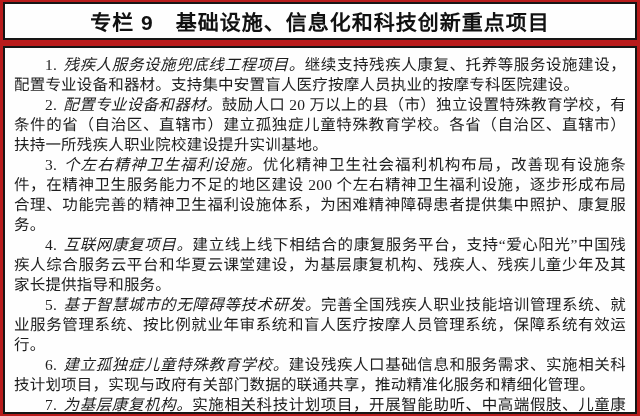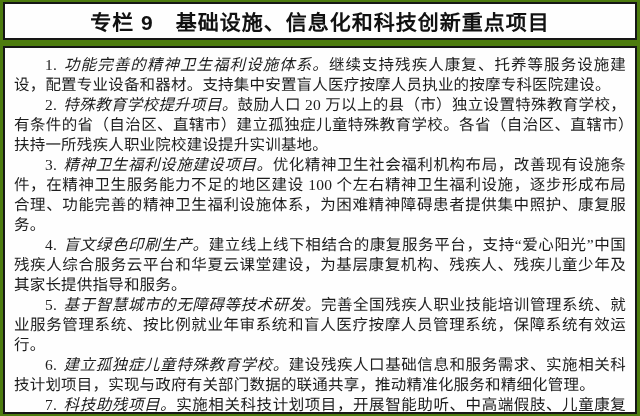--- a/index.html
+++ b/index.html
@@ -11,7 +11,7 @@
     position: relative;
     width: 640px;
     height: 416px;
-    background: #4d7c0f;
+    background: #b91c1c;
     font-family: "Liberation Serif", "DejaVu Serif", serif;
     color: #1d1d1d;
     overflow: hidden;

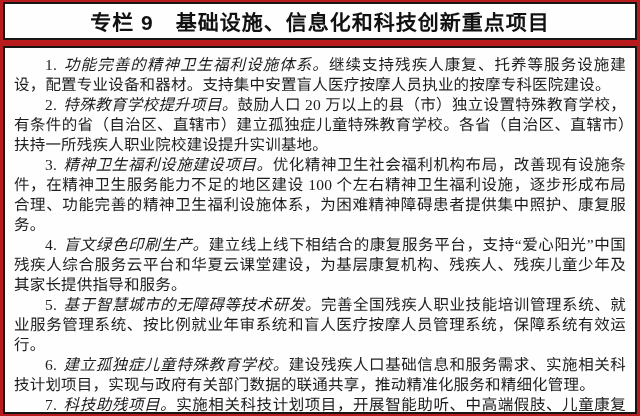--- a/index.html
+++ b/index.html
@@ -75,7 +75,7 @@
 
   <div class="body-box">
 
-    <p class="item"><span class="num">1.</span><span class="heading">功能完善的精神卫生福利设施体系。</span><span class="body-text">继续支持残疾人康复、托养等服务设施建设，配置专业设备和器材。支持集中安置盲人医疗按摩人员执业的按摩专科医院建设。</span></p>
+    <p class="item"><span class="num">1.</span><span class="heading">残疾人服务设施兜底线工程项目。</span><span class="body-text">继续支持残疾人康复、托养等服务设施建设，配置专业设备和器材。支持集中安置盲人医疗按摩人员执业的按摩专科医院建设。</span></p>
 
     <p class="item"><span class="num">2.</span><span class="heading">特殊教育学校提升项目。</span><span class="body-text">鼓励人口 20 万以上的县（市）独立设置特殊教育学校，有条件的省（自治区、直辖市）建立孤独症儿童特殊教育学校。各省（自治区、直辖市）扶持一所残疾人职业院校建设提升实训基地。</span></p>
 

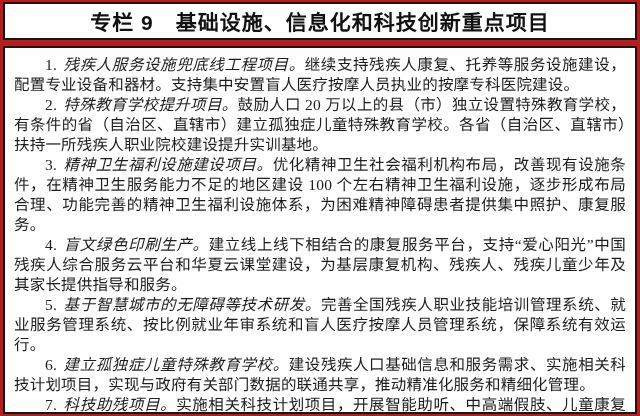--- a/index.html
+++ b/index.html
@@ -77,7 +77,7 @@
 
     <p class="item"><span class="num">1.</span><span class="heading">残疾人服务设施兜底线工程项目。</span><span class="body-text">继续支持残疾人康复、托养等服务设施建设，配置专业设备和器材。支持集中安置盲人医疗按摩人员执业的按摩专科医院建设。</span></p>
 
-    <p class="item"><span class="num">2.</span><span class="heading">特殊教育学校提升项目。</span><span class="body-text">鼓励人口 20 万以上的县（市）独立设置特殊教育学校，有条件的省（自治区、直辖市）建立孤独症儿童特殊教育学校。各省（自治区、直辖市）扶持一所残疾人职业院校建设提升实训基地。</span></p>
+    <p class="item"><span class="num">2.</span><span class="heading">配置专业设备和器材。</span><span class="body-text">鼓励人口 20 万以上的县（市）独立设置特殊教育学校，有条件的省（自治区、直辖市）建立孤独症儿童特殊教育学校。各省（自治区、直辖市）扶持一所残疾人职业院校建设提升实训基地。</span></p>
 
     <p class="item"><span class="num">3.</span><span class="heading">精神卫生福利设施建设项目。</span><span class="body-text">优化精神卫生社会福利机构布局，改善现有设施条件，在精神卫生服务能力不足的地区建设 100 个左右精神卫生福利设施，逐步形成布局合理、功能完善的精神卫生福利设施体系，为困难精神障碍患者提供集中照护、康复服务。</span></p>
 

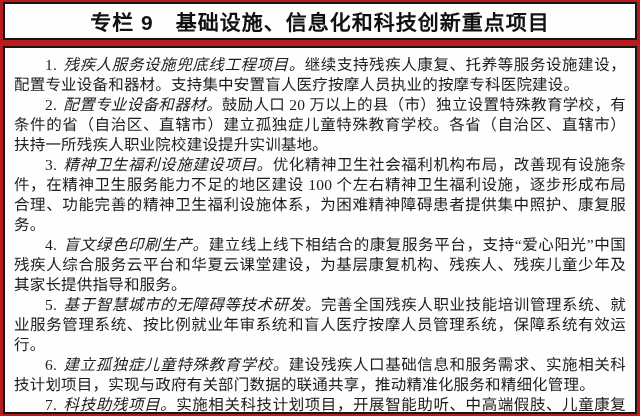--- a/index.html
+++ b/index.html
@@ -79,7 +79,7 @@
 
     <p class="item"><span class="num">2.</span><span class="heading">配置专业设备和器材。</span><span class="body-text">鼓励人口 20 万以上的县（市）独立设置特殊教育学校，有条件的省（自治区、直辖市）建立孤独症儿童特殊教育学校。各省（自治区、直辖市）扶持一所残疾人职业院校建设提升实训基地。</span></p>
 
-    <p class="item"><span class="num">3.</span><span class="heading">精神卫生福利设施建设项目。</span><span class="body-text">优化精神卫生社会福利机构布局，改善现有设施条件，在精神卫生服务能力不足的地区建设 100 个左右精神卫生福利设施，逐步形成布局合理、功能完善的精神卫生福利设施体系，为困难精神障碍患者提供集中照护、康复服务。</span></p>
+    <p class="item"><span class="num">3.</span><span class="heading">个左右精神卫生福利设施。</span><span class="body-text">优化精神卫生社会福利机构布局，改善现有设施条件，在精神卫生服务能力不足的地区建设 100 个左右精神卫生福利设施，逐步形成布局合理、功能完善的精神卫生福利设施体系，为困难精神障碍患者提供集中照护、康复服务。</span></p>
 
     <p class="item"><span class="num">4.</span><span class="heading">盲文绿色印刷生产。</span><span class="body-text">建立线上线下相结合的康复服务平台，支持“爱心阳光”中国残疾人综合服务云平台和华夏云课堂建设，为基层康复机构、残疾人、残疾儿童少年及其家长提供指导和服务。</span></p>
 

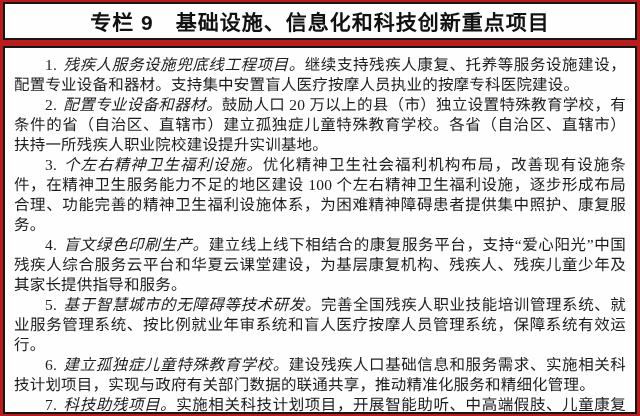--- a/index.html
+++ b/index.html
@@ -79,7 +79,7 @@
 
     <p class="item"><span class="num">2.</span><span class="heading">配置专业设备和器材。</span><span class="body-text">鼓励人口 20 万以上的县（市）独立设置特殊教育学校，有条件的省（自治区、直辖市）建立孤独症儿童特殊教育学校。各省（自治区、直辖市）扶持一所残疾人职业院校建设提升实训基地。</span></p>
 
-    <p class="item"><span class="num">3.</span><span class="heading">个左右精神卫生福利设施。</span><span class="body-text">优化精神卫生社会福利机构布局，改善现有设施条件，在精神卫生服务能力不足的地区建设 100 个左右精神卫生福利设施，逐步形成布局合理、功能完善的精神卫生福利设施体系，为困难精神障碍患者提供集中照护、康复服务。</span></p>
+    <p class="item"><span class="num">3.</span><span class="heading">个左右精神卫生福利设施。</span><span class="body-text">优化精神卫生社会福利机构布局，改善现有设施条件，在精神卫生服务能力不足的地区建设 200 个左右精神卫生福利设施，逐步形成布局合理、功能完善的精神卫生福利设施体系，为困难精神障碍患者提供集中照护、康复服务。</span></p>
 
     <p class="item"><span class="num">4.</span><span class="heading">盲文绿色印刷生产。</span><span class="body-text">建立线上线下相结合的康复服务平台，支持“爱心阳光”中国残疾人综合服务云平台和华夏云课堂建设，为基层康复机构、残疾人、残疾儿童少年及其家长提供指导和服务。</span></p>
 

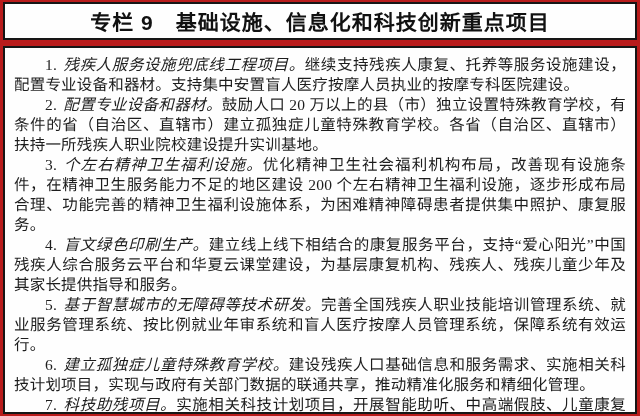--- a/index.html
+++ b/index.html
@@ -81,7 +81,7 @@
 
     <p class="item"><span class="num">3.</span><span class="heading">个左右精神卫生福利设施。</span><span class="body-text">优化精神卫生社会福利机构布局，改善现有设施条件，在精神卫生服务能力不足的地区建设 200 个左右精神卫生福利设施，逐步形成布局合理、功能完善的精神卫生福利设施体系，为困难精神障碍患者提供集中照护、康复服务。</span></p>
 
-    <p class="item"><span class="num">4.</span><span class="heading">盲文绿色印刷生产。</span><span class="body-text">建立线上线下相结合的康复服务平台，支持“爱心阳光”中国残疾人综合服务云平台和华夏云课堂建设，为基层康复机构、残疾人、残疾儿童少年及其家长提供指导和服务。</span></p>
+    <p class="item"><span class="num">4.</span><span class="heading">互联网康复项目。</span><span class="body-text">建立线上线下相结合的康复服务平台，支持“爱心阳光”中国残疾人综合服务云平台和华夏云课堂建设，为基层康复机构、残疾人、残疾儿童少年及其家长提供指导和服务。</span></p>
 
     <p class="item"><span class="num">5.</span><span class="heading">基于智慧城市的无障碍等技术研发。</span><span class="body-text">完善全国残疾人职业技能培训管理系统、就业服务管理系统、按比例就业年审系统和盲人医疗按摩人员管理系统，保障系统有效运行。</span></p>
 

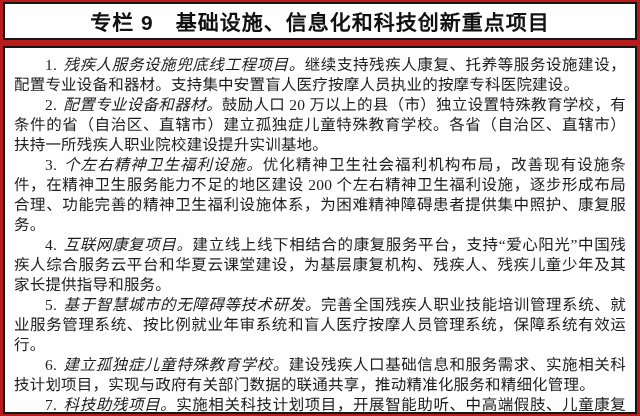--- a/index.html
+++ b/index.html
@@ -87,7 +87,7 @@
 
     <p class="item"><span class="num">6.</span><span class="heading">建立孤独症儿童特殊教育学校。</span><span class="body-text">建设残疾人口基础信息和服务需求、实施相关科技计划项目，实现与政府有关部门数据的联通共享，推动精准化服务和精细化管理。</span></p>
 
-    <p class="item"><span class="num">7.</span><span class="heading">科技助残项目。</span><span class="body-text">实施相关科技计划项目，开展智能助听、中高端假肢、儿童康复机器人、基于智慧城市的无障碍等技术研发，推动 3D 盲文绿色印刷生产、语音字幕实时转换、智能化轮椅、柔性可穿戴外骨骼辅助机器人等技术和产品推广应用。</span></p>
+    <p class="item"><span class="num">7.</span><span class="heading">为基层康复机构。</span><span class="body-text">实施相关科技计划项目，开展智能助听、中高端假肢、儿童康复机器人、基于智慧城市的无障碍等技术研发，推动 3D 盲文绿色印刷生产、语音字幕实时转换、智能化轮椅、柔性可穿戴外骨骼辅助机器人等技术和产品推广应用。</span></p>
 
   </div>
 </div>

